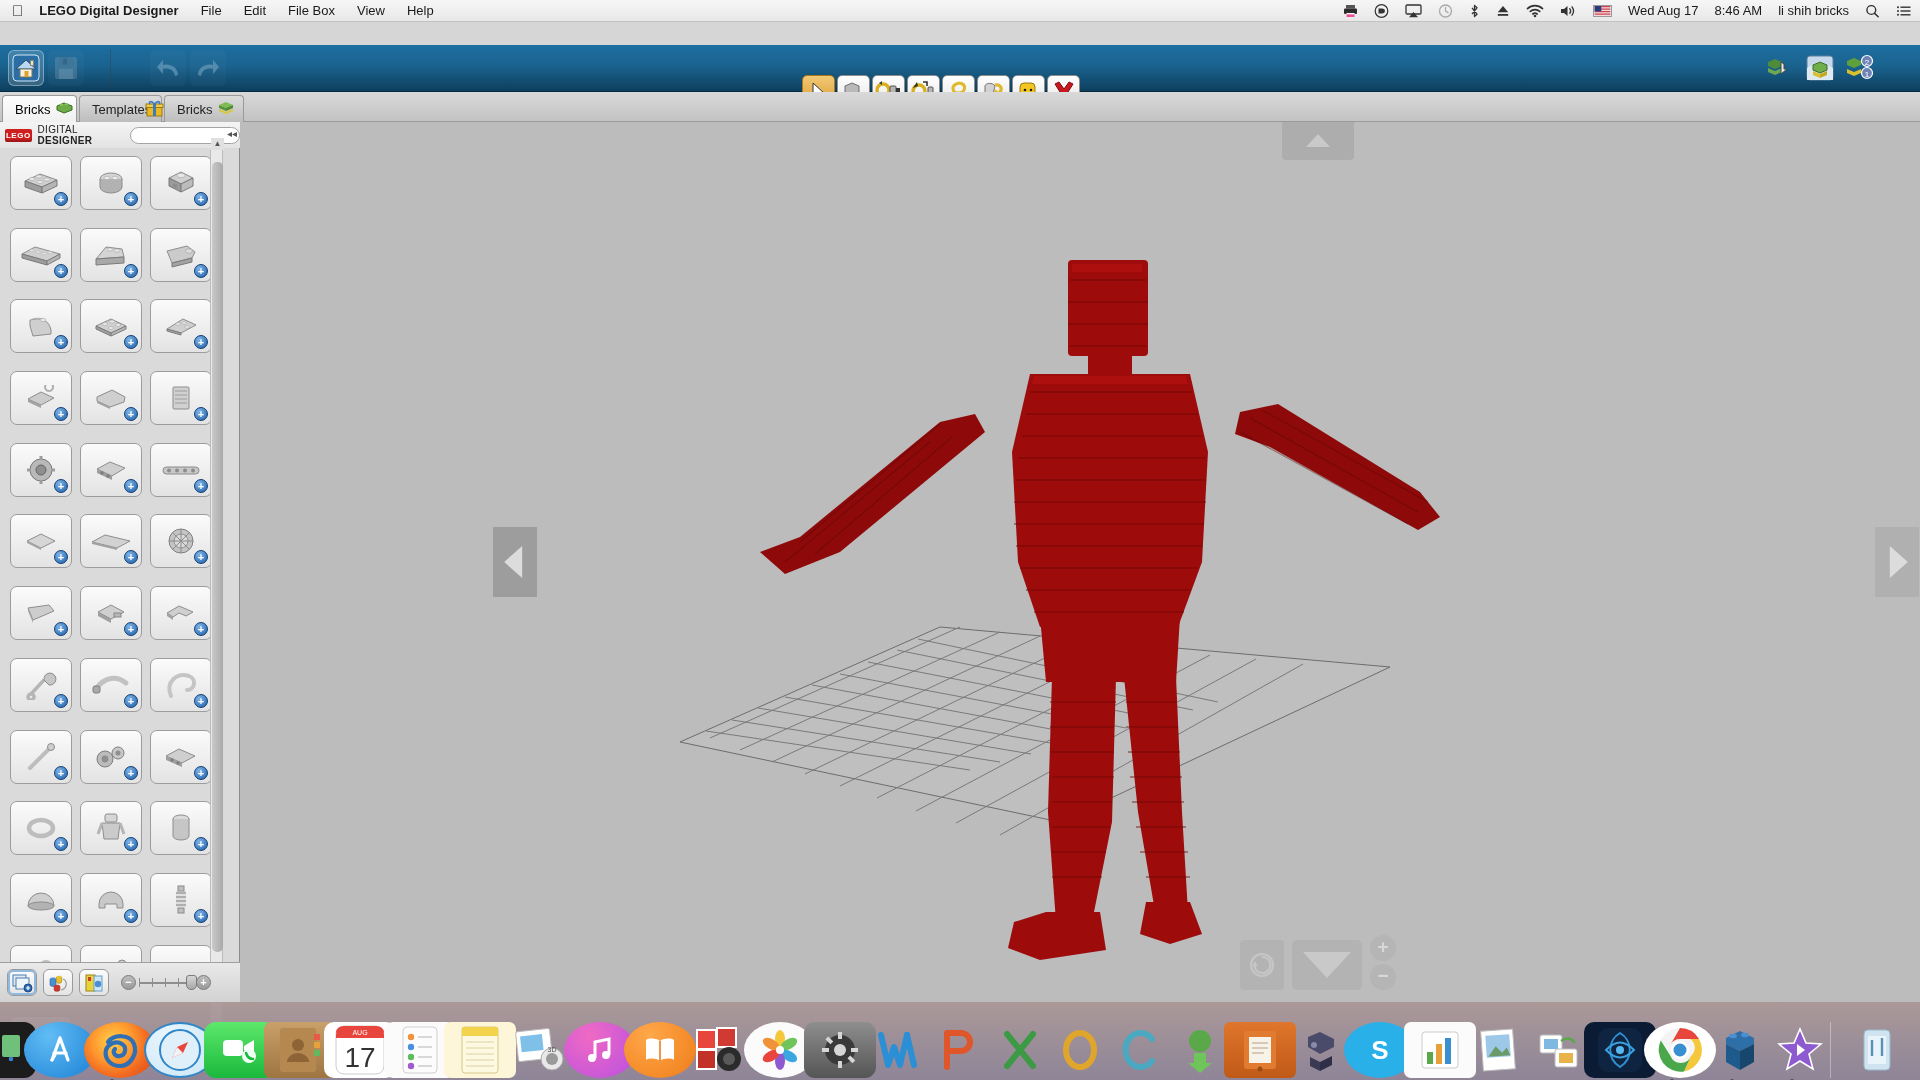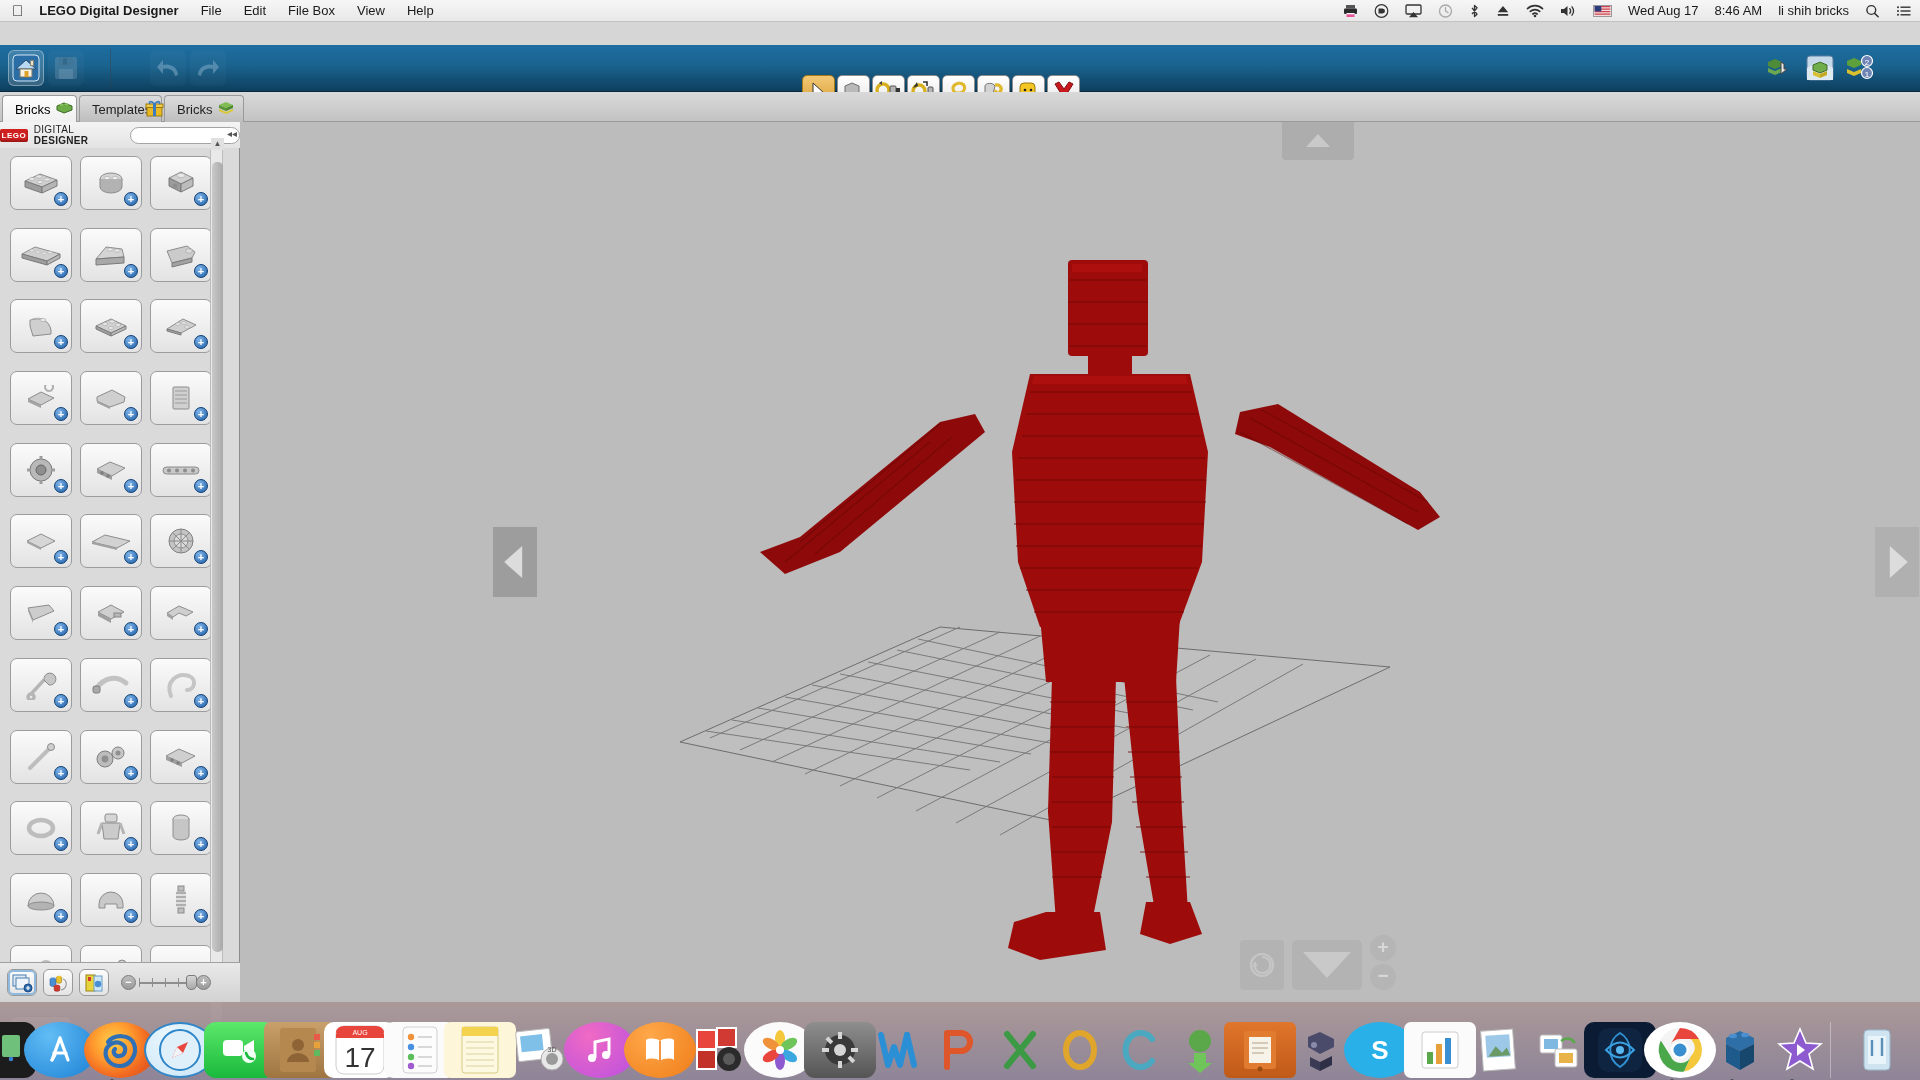--- a/index.html
+++ b/index.html
@@ -126,7 +126,7 @@
   #palhead{
     position:absolute; left:0; top:0; width:240px; height:26px;
     background:linear-gradient(to bottom,#f4f4f4,#e3e3e3);
-    display:flex; align-items:center; gap:6px;
+    display:flex; align-items:center; padding-left:5px; gap:6px;
   }
   .legomark{
     width:30px; height:13px; background:#cf1f1f; border-radius:2px;

